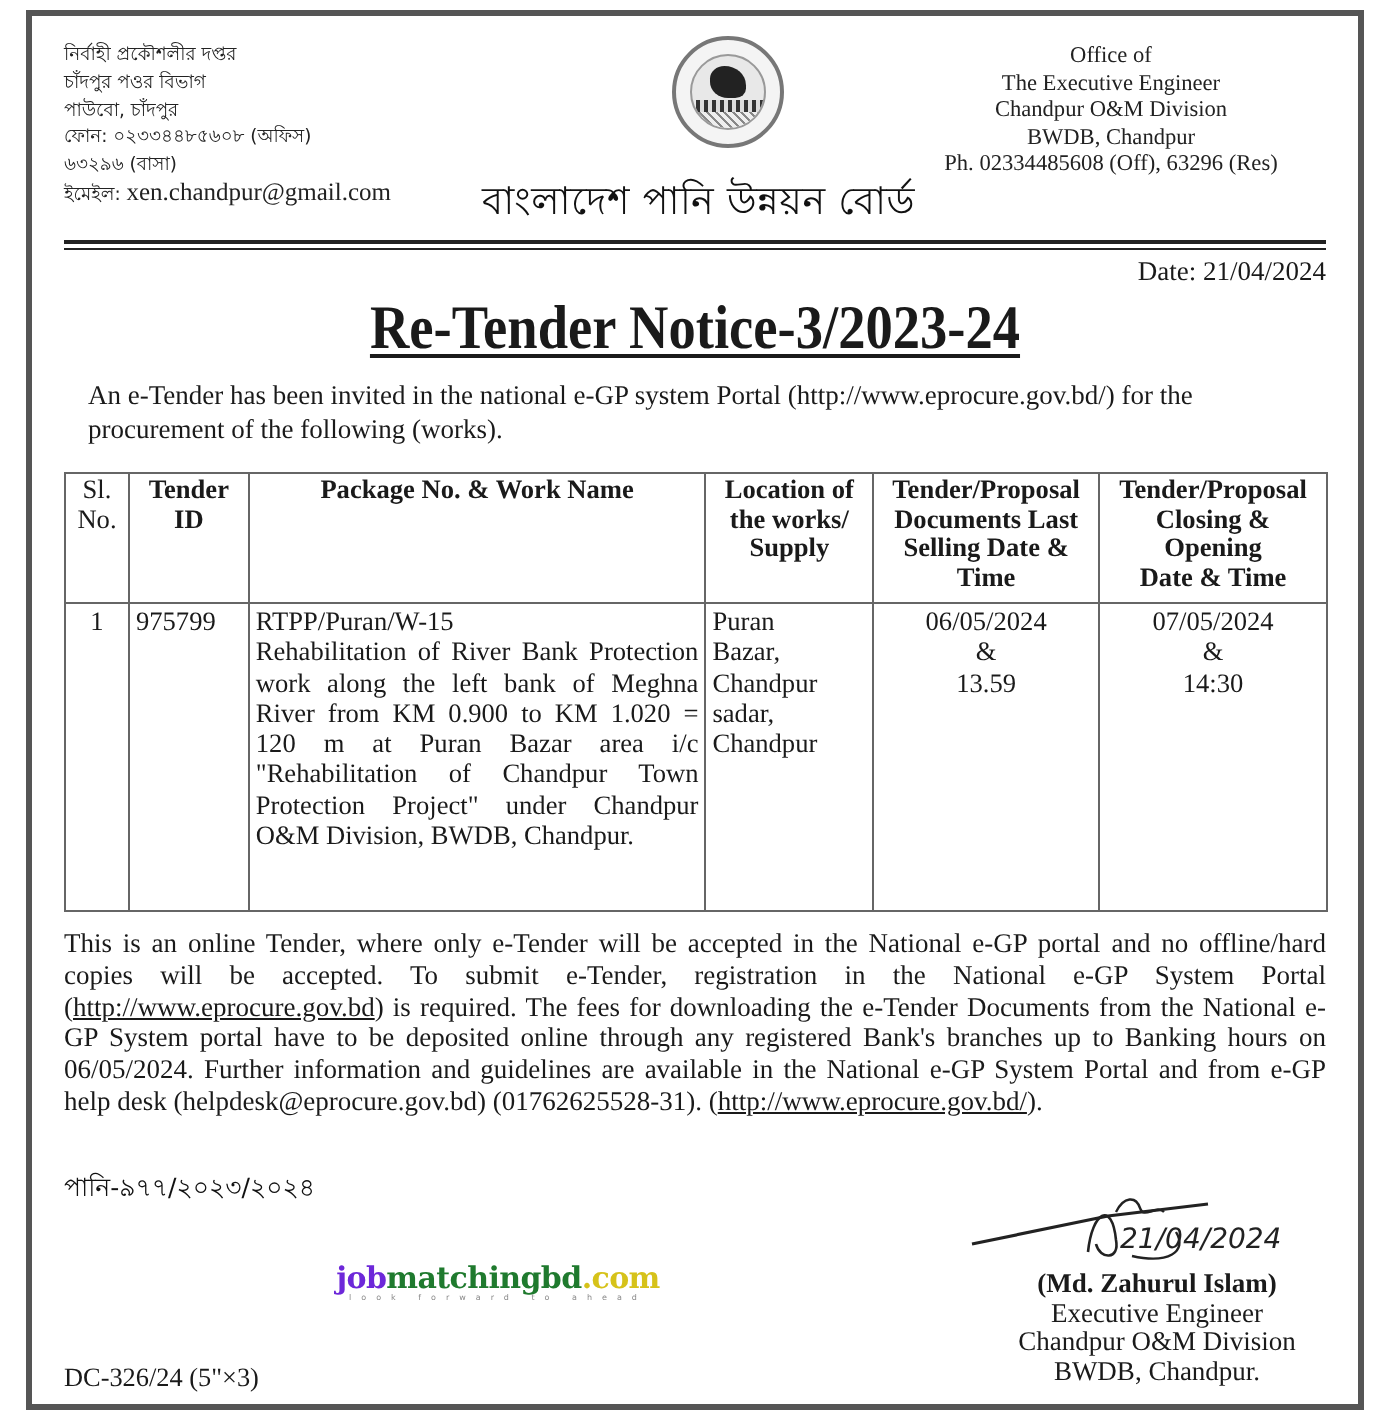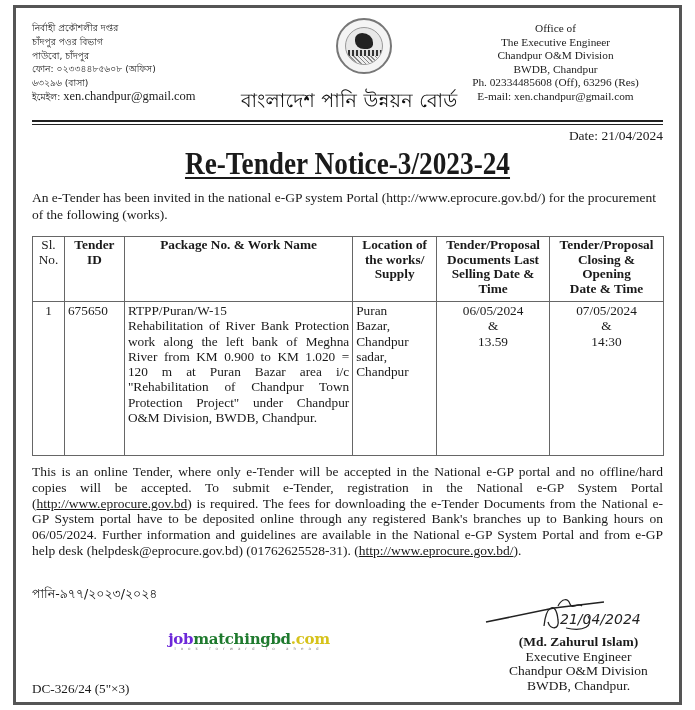--- a/index.html
+++ b/index.html
@@ -153,7 +153,6 @@
     <div>Chandpur O&amp;M Division</div>
     <div>BWDB, Chandpur</div>
     <div>Ph. 02334485608 (Off), 63296 (Res)</div>
-    <div>E-mail: xen.chandpur@gmail.com</div>
   </div>
 
   <div class="rule r1"></div>

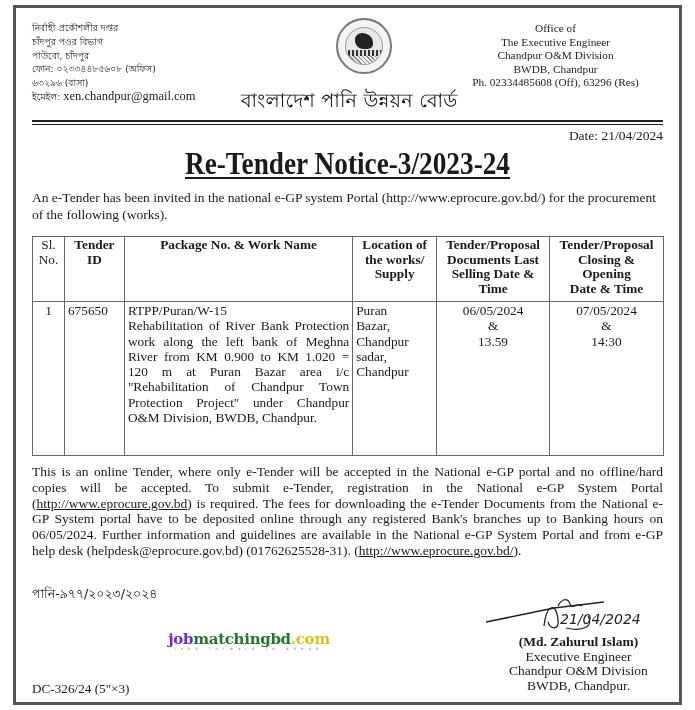--- a/index.html
+++ b/index.html
@@ -61,7 +61,7 @@
       transform: scaleX(0.88); transform-origin: center;
     }
     .intro {
-      position: absolute; left: 16px; right: 16px; top: 181px;
+      position: absolute; left: 28px; right: 16px; top: 181px;
       font-size: 13.5px; line-height: 17px; text-align: left;
     }
 

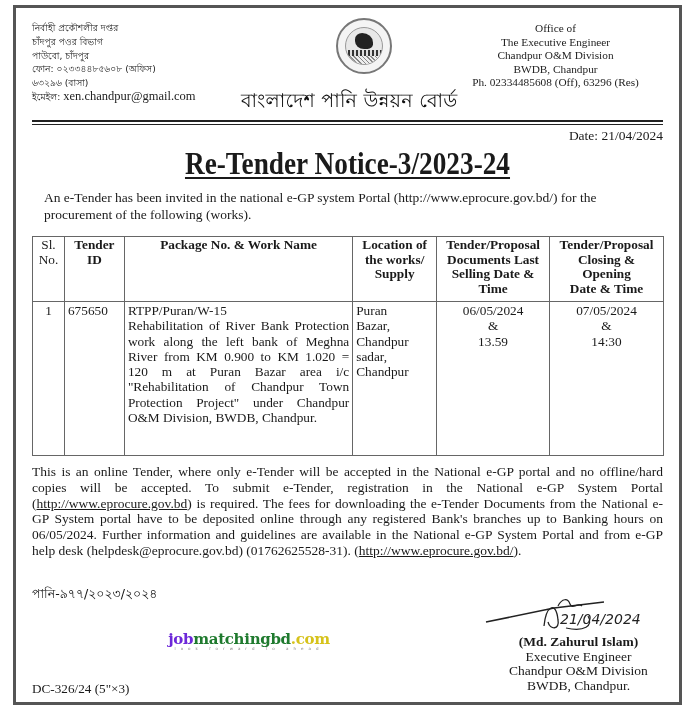--- a/index.html
+++ b/index.html
@@ -198,7 +198,7 @@
     <tbody>
       <tr style="height:154px">
         <td class="c-sl">1</td>
-        <td class="c-id">675650</td>
+        <td class="c-id">975799</td>
         <td class="c-pkg">
           <span class="pkg-line">RTPP/Puran/W-15</span>
           <span class="pkg-body">Rehabilitation of River Bank Protection work along the left bank of Meghna River from KM 0.900 to KM 1.020 = 120 m at Puran Bazar area i/c "Rehabilitation of Chandpur Town Protection Project" under Chandpur O&amp;M Division, BWDB, Chandpur.</span>

